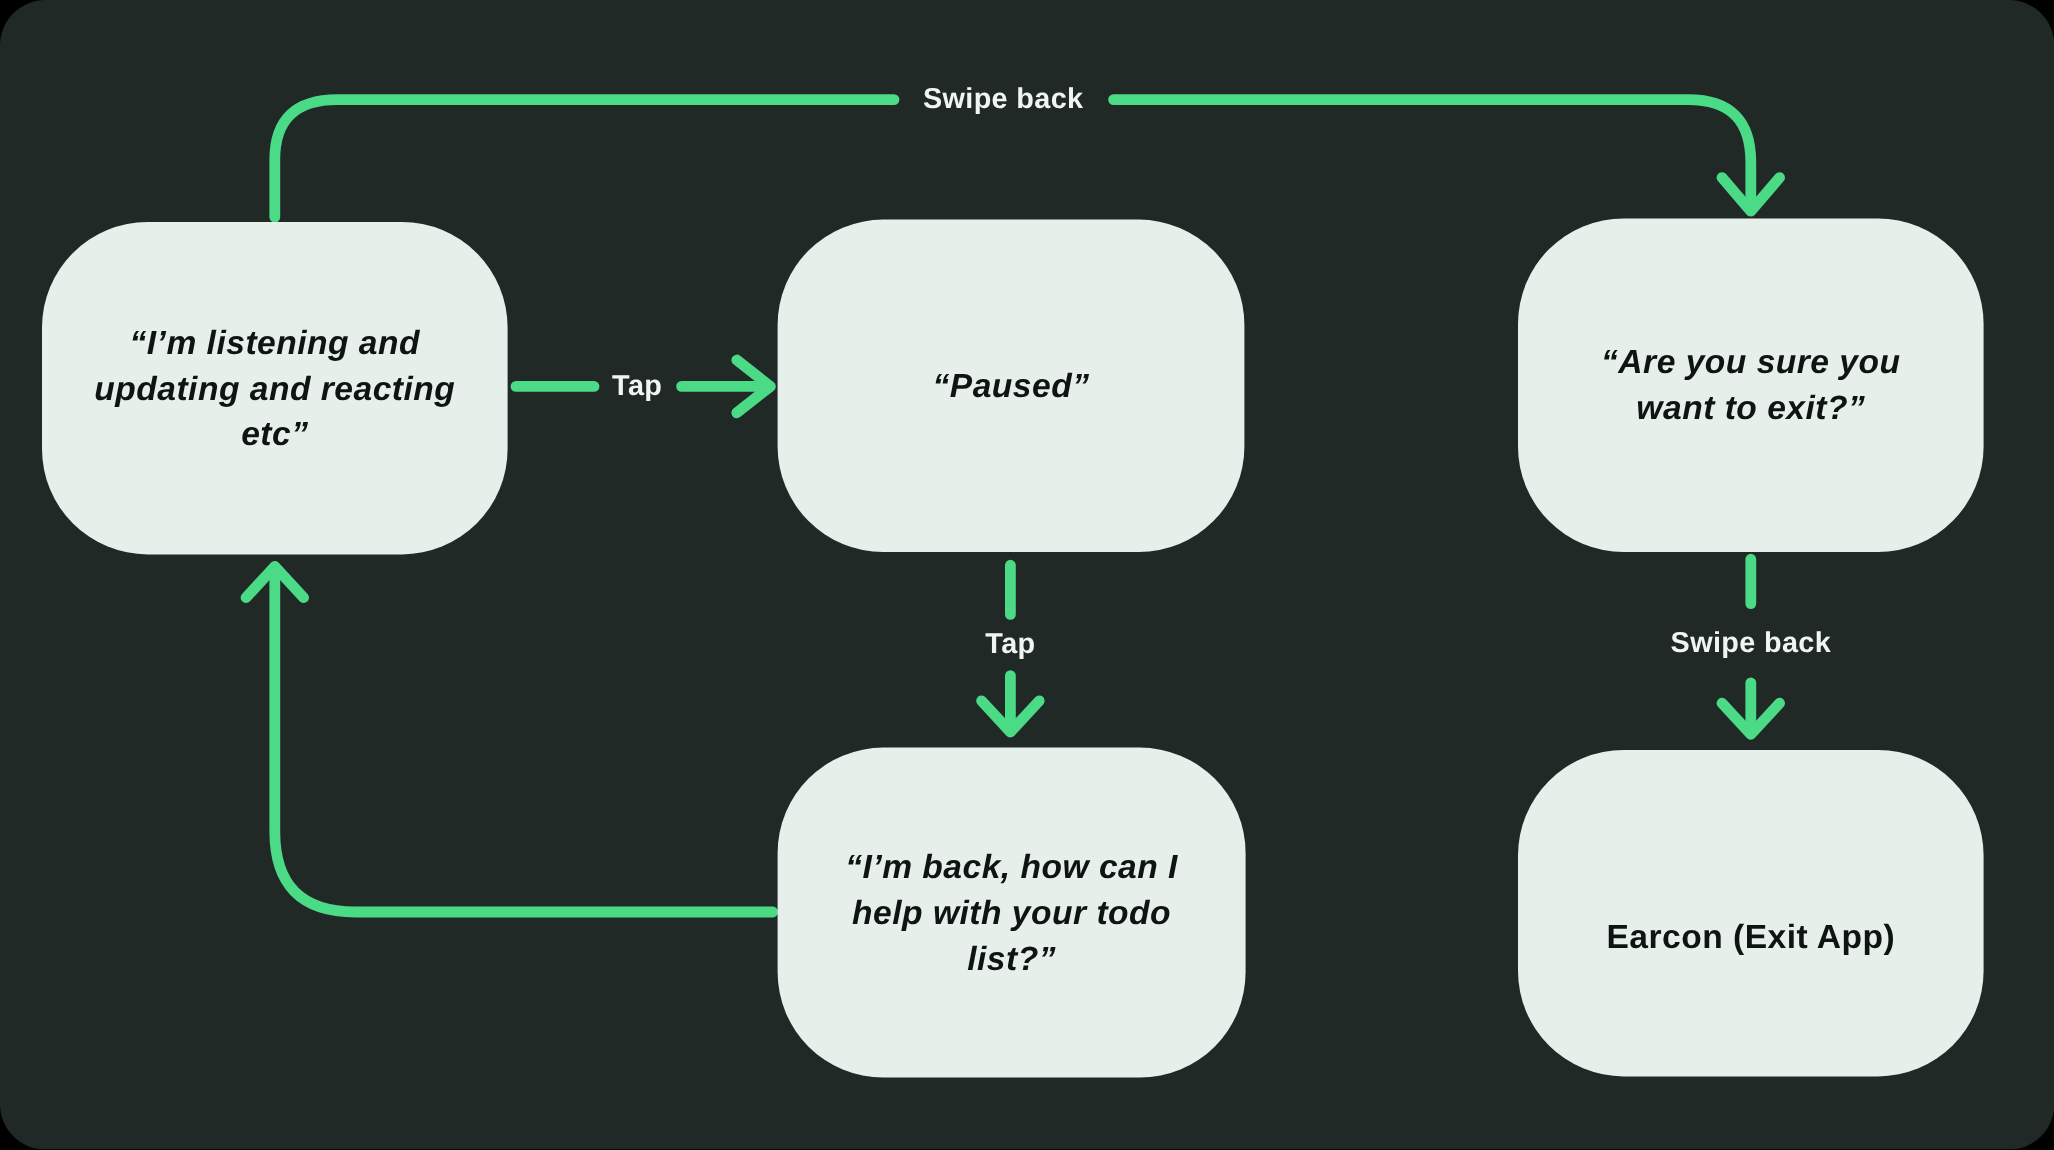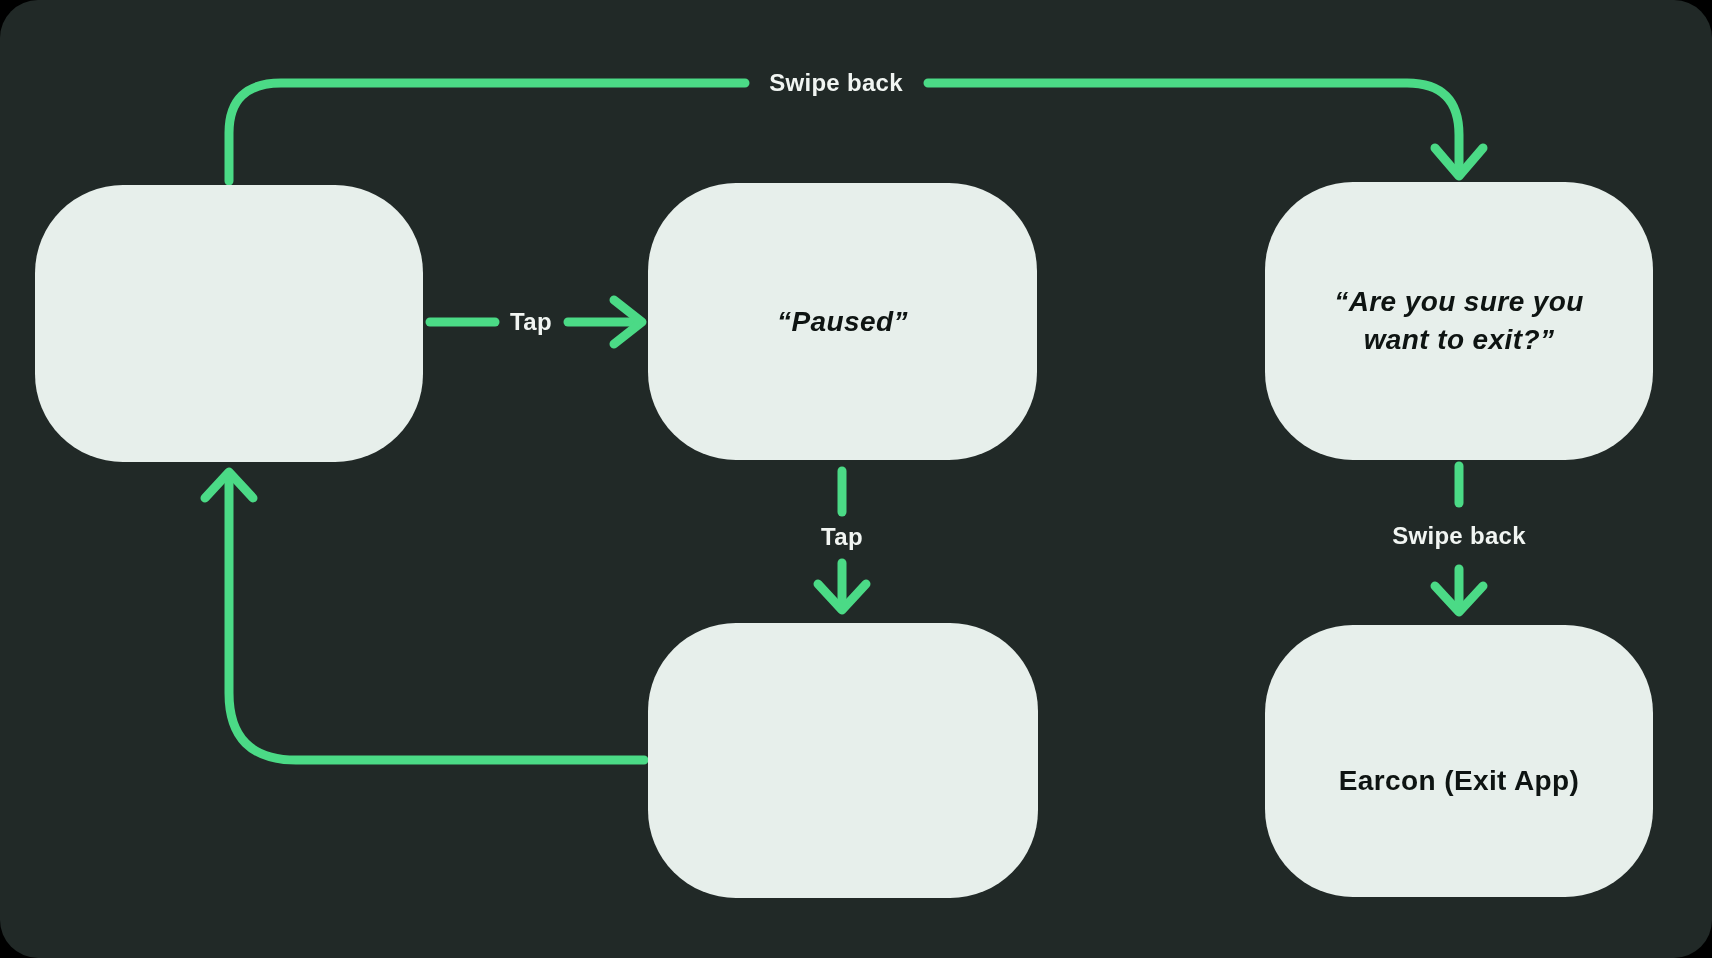--- a/index.html
+++ b/index.html
@@ -91,6 +91,9 @@
     </g>
   </svg>
 
+  <div class="node-text" style="left:35px; top:185px; width:388px; height:277px;">“I’m listening and
+updating and reacting
+etc”</div>
 
   <div class="node-text" style="left:648px; top:183px; width:389px; height:277px;">“Paused”</div>
 

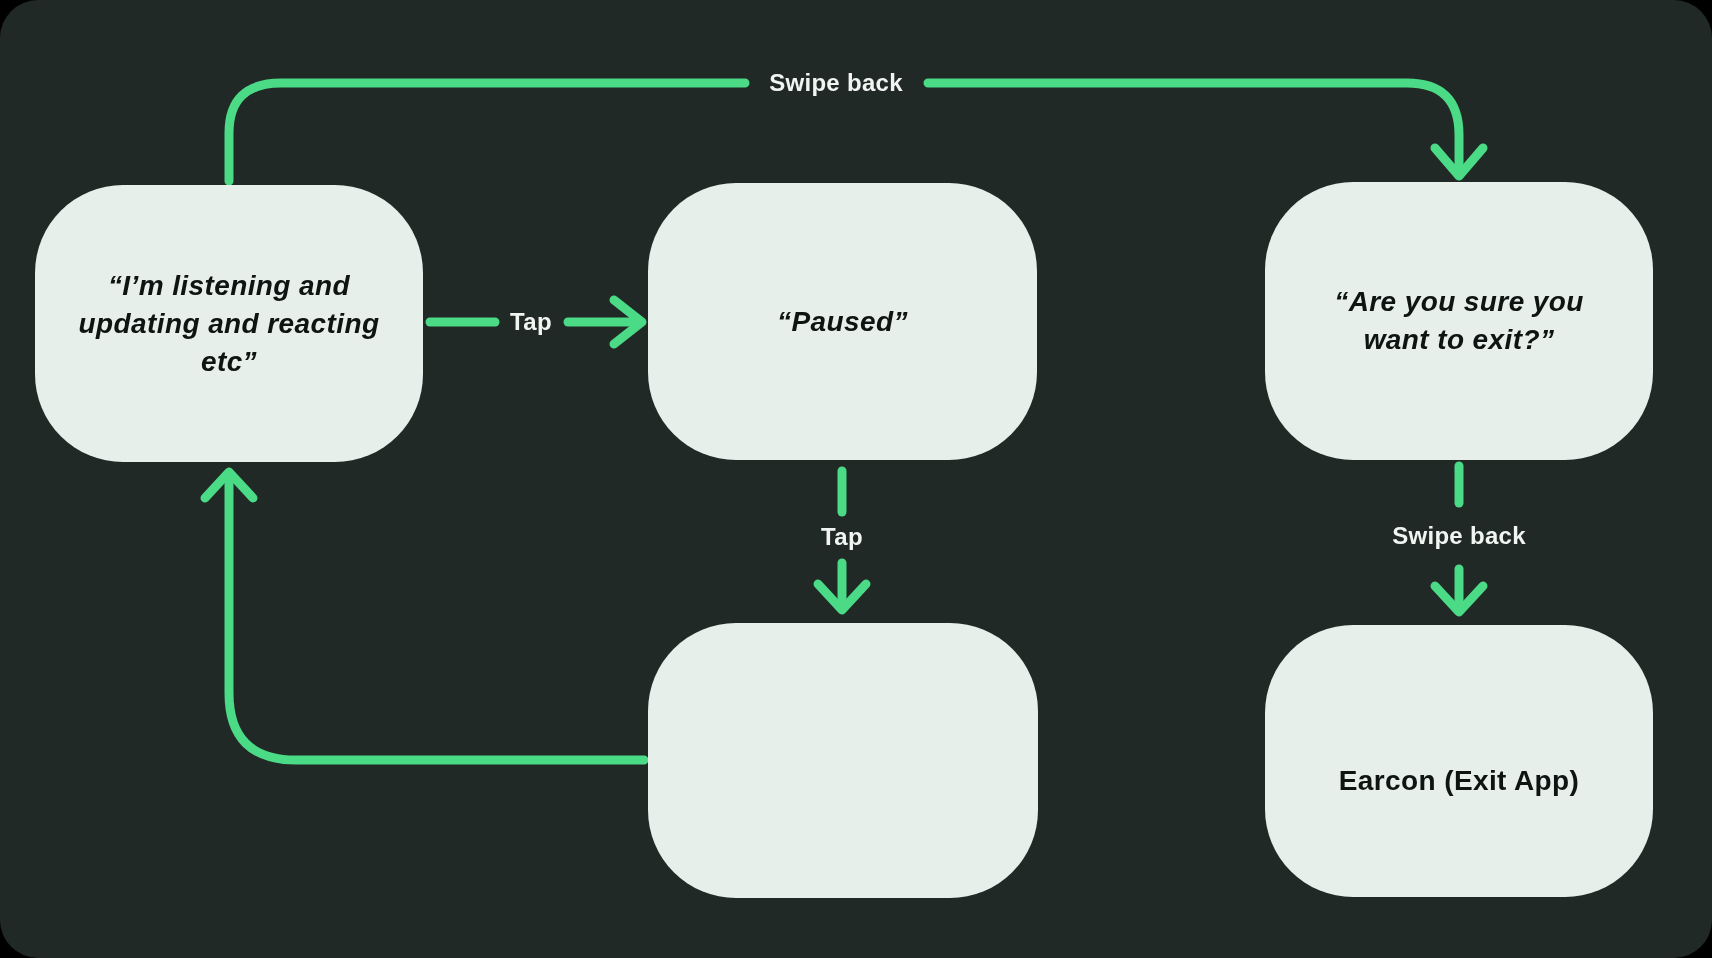--- a/index.html
+++ b/index.html
@@ -100,6 +100,9 @@
   <div class="node-text" style="left:1265px; top:182px; width:388px; height:278px;">“Are you sure you
 want to exit?”</div>
 
+  <div class="node-text" style="left:648px; top:623px; width:390px; height:275px;">“I’m back, how can I
+help with your todo
+list?”</div>
 
   <div class="node-text plain" style="left:1265px; top:625px; width:388px; height:311px;">Earcon (Exit App)</div>
 

